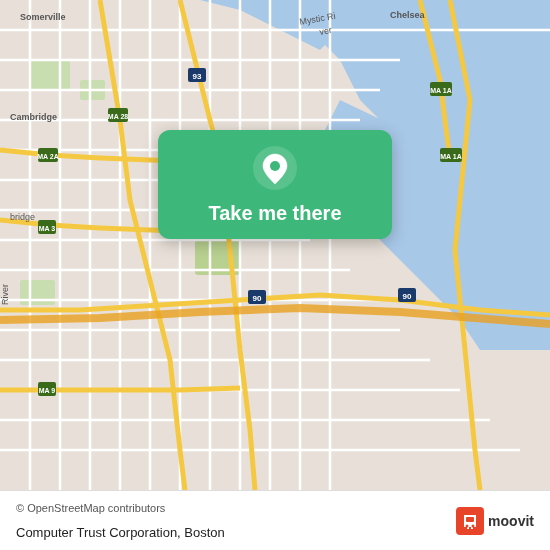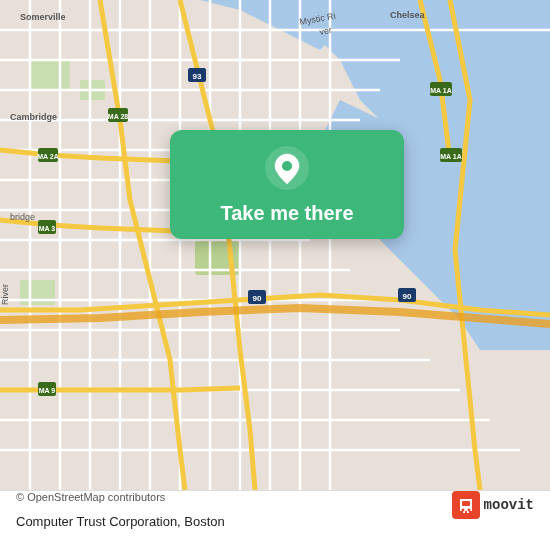--- a/index.html
+++ b/index.html
@@ -76,7 +76,6 @@
       align-items: center;
       padding: 16px 20px 14px;
       box-shadow: 0 4px 16px rgba(0,0,0,0.25);
-      margin-left: 12px;
     }
 
     .pin-icon {

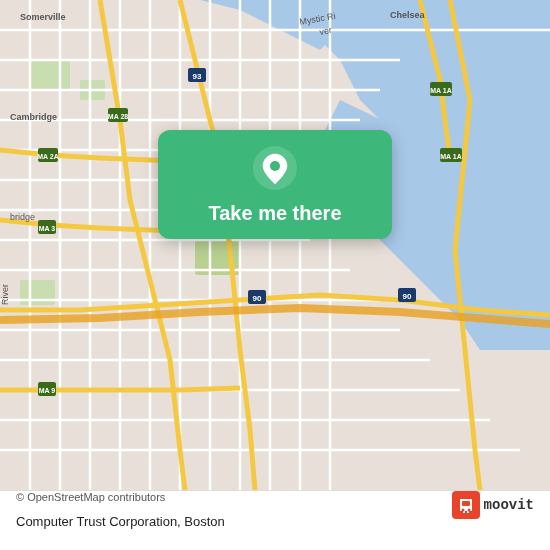--- a/index.html
+++ b/index.html
@@ -33,7 +33,7 @@
       height: 60px;
       background: #ffffff;
       display: flex;
-      align-items: flex-start;
+      align-items: center;
       padding: 0 16px;
       border-top: 1px solid #ddd;
       position: relative;

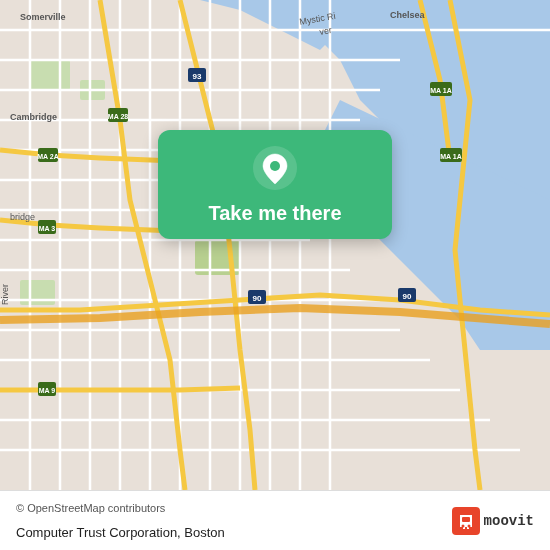--- a/index.html
+++ b/index.html
@@ -49,7 +49,6 @@
       display: flex;
       align-items: center;
       gap: 4px;
-      font-family: Liberation Mono, monospace;
     }
 
     .moovit-logo-text {

